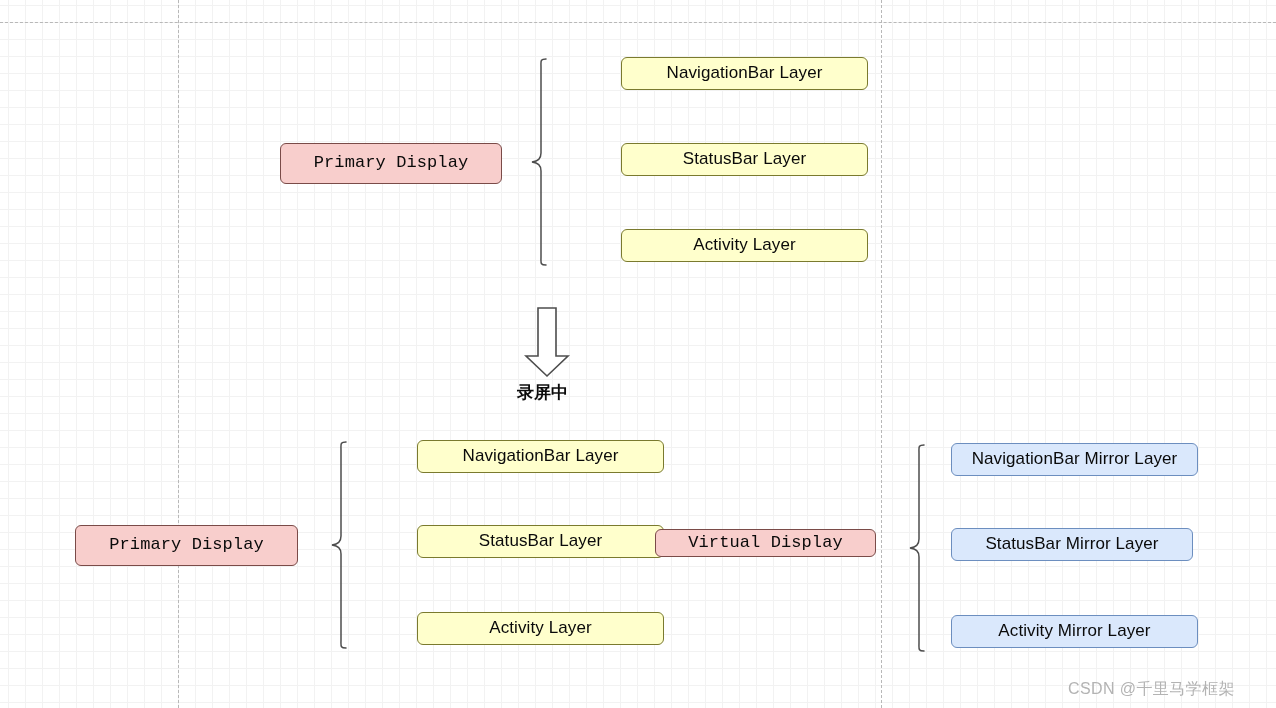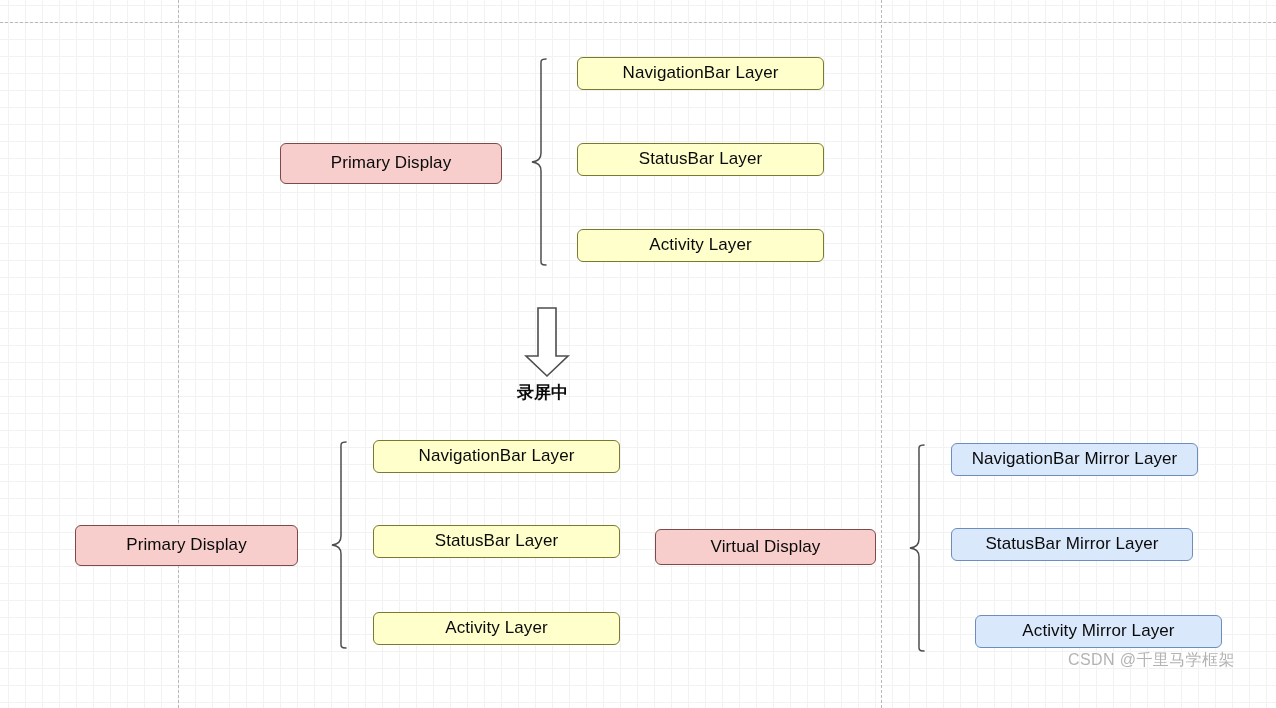--- a/index.html
+++ b/index.html
@@ -74,6 +74,7 @@
   .node.yellow {
     background: #ffffcc;
     border: 1.4px solid #7a7a2e;
+    margin-left: 44px;
   }
   .node.blue {
     background: #dae8fc;

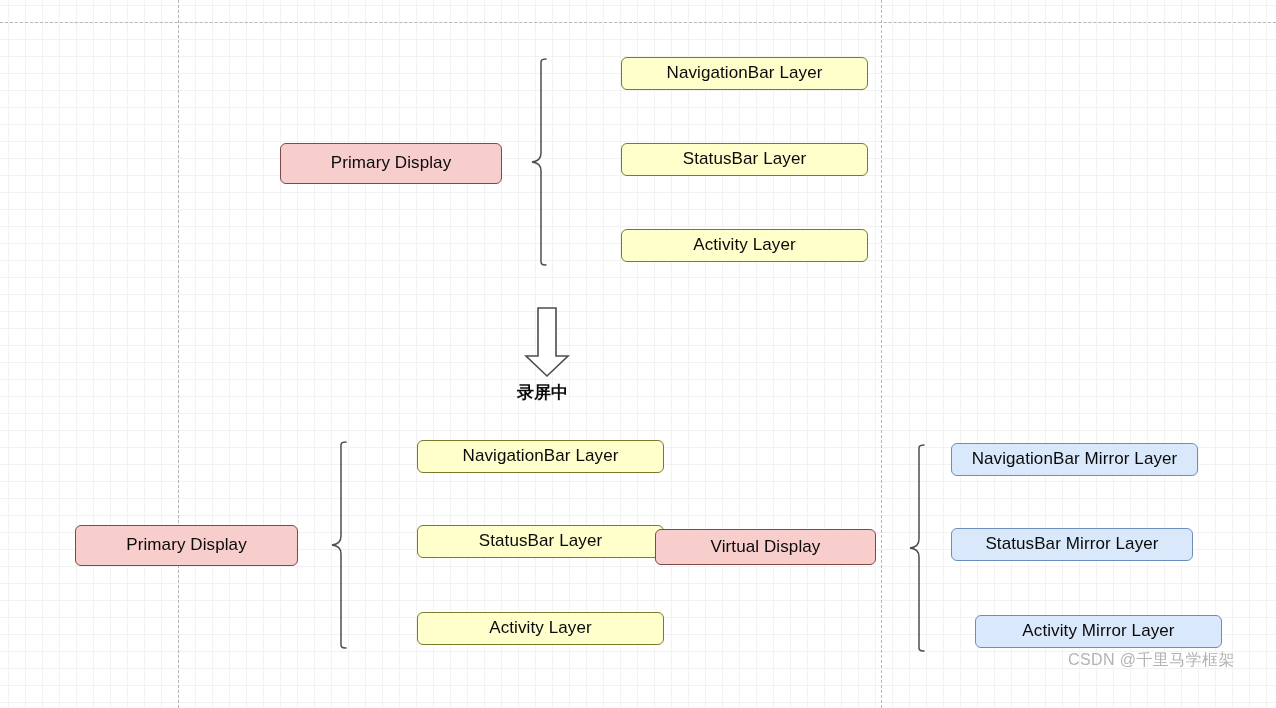--- a/index.html
+++ b/index.html
@@ -70,6 +70,7 @@
   .node.pink {
     background: #f8cecc;
     border: 1.4px solid #7a4b48;
+    font-family: Liberation Mono, monospace;
   }
   .node.yellow {
     background: #ffffcc;

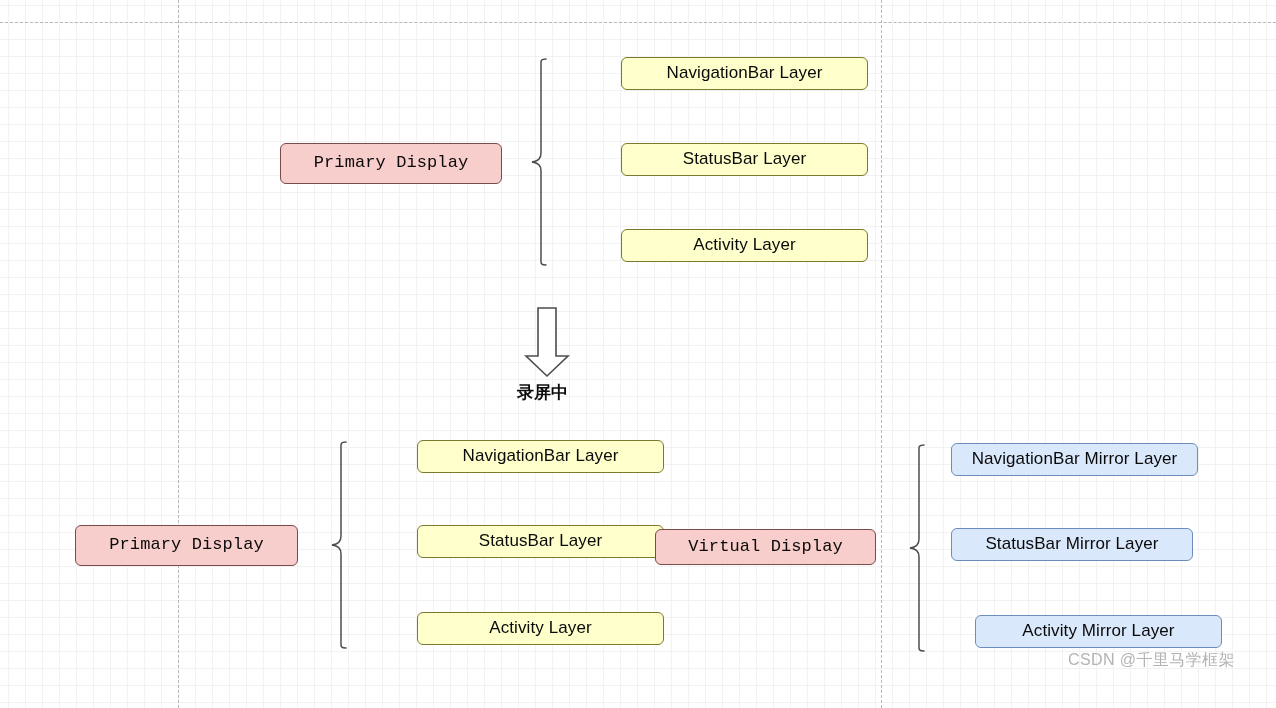--- a/index.html
+++ b/index.html
@@ -142,7 +142,7 @@
   <div class="node yellow" style="left:373px; top:525px; width:247px; height:33px;">StatusBar Layer</div>
   <div class="node yellow" style="left:373px; top:612px; width:247px; height:33px;">Activity Layer</div>
 
-  <div class="node pink" style="left:655px; top:529px; width:221px; height:36px;">Virtual Display</div>
+  <div class="node pink" style="left:655px; top:529px; width:221px; height:28px;">Virtual Display</div>
 
   <svg class="brace" style="left:908px; top:443px;" width="22" height="210" viewBox="0 0 22 210">
     <path d="M16 2 C 10 2, 11 4, 11 10 L 11 96 C 11 102, 8 104, 2 105 C 8 106, 11 108, 11 114 L 11 200 C 11 206, 10 208, 16 208" fill="none" stroke="#4d4d4d" stroke-width="1.5" stroke-linecap="round"></path>

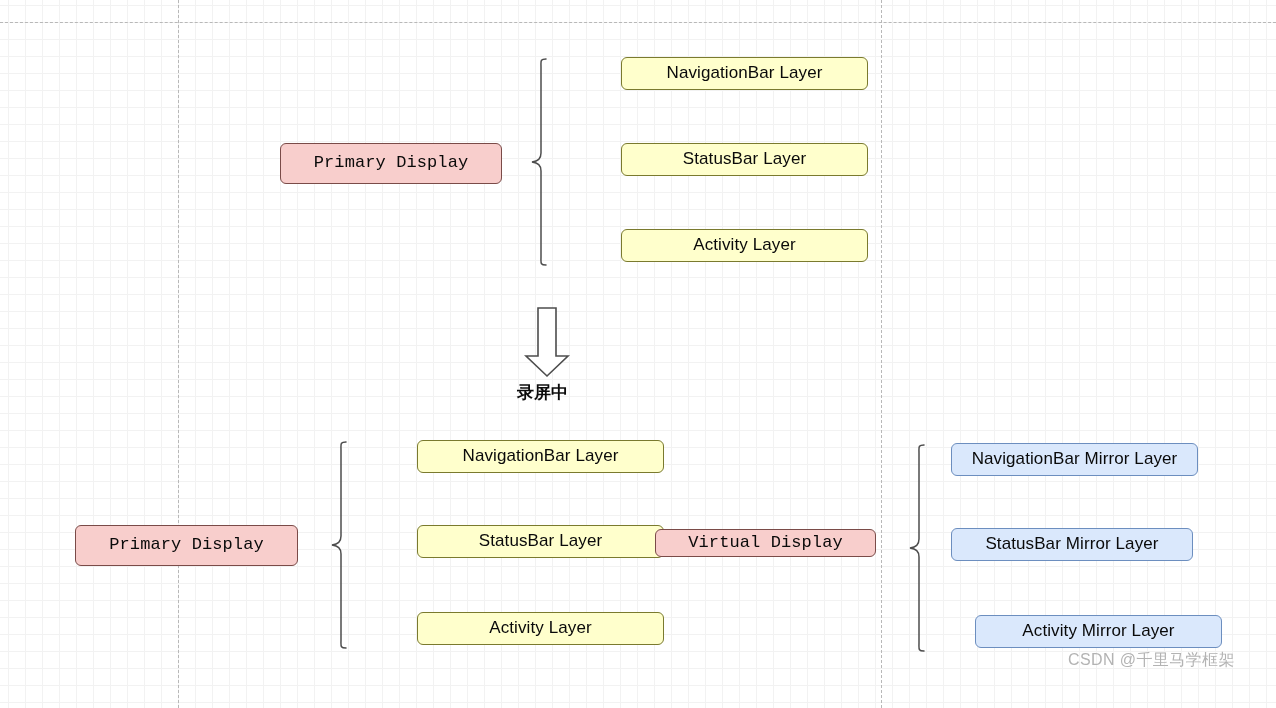--- a/index.html
+++ b/index.html
@@ -150,7 +150,7 @@
 
   <div class="node blue" style="left:951px; top:443px; width:247px; height:33px;text-align:center;">NavigationBar Mirror Layer</div>
   <div class="node blue" style="left:951px; top:528px; width:242px; height:33px;">StatusBar Mirror Layer</div>
-  <div class="node blue" style="left:951px; top:615px; width:247px; height:33px;margin-left:24px;">Activity Mirror Layer</div>
+  <div class="node blue" style="left:951px; top:615px; width:247px; height:33px;">Activity Mirror Layer</div>
 
   <div class="watermark" style="left:1068px; top:650px;text-align:center;">CSDN @千里马学框架</div>
 

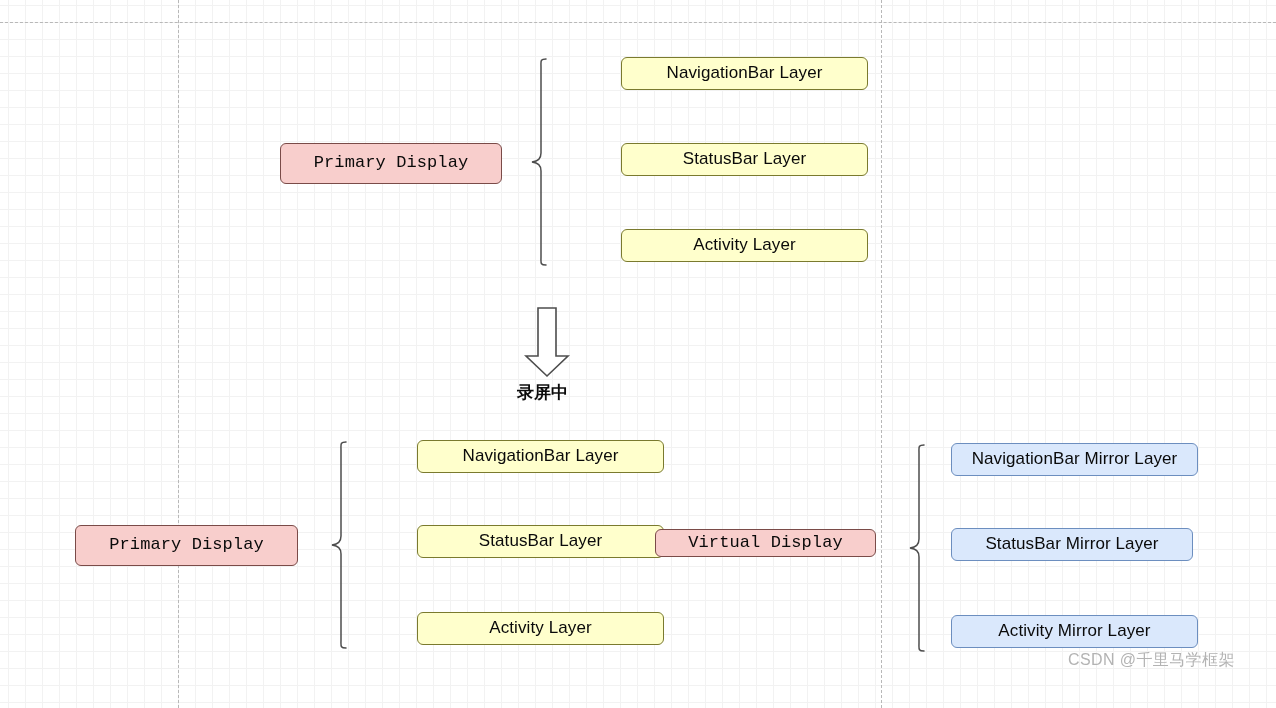--- a/index.html
+++ b/index.html
@@ -152,7 +152,7 @@
   <div class="node blue" style="left:951px; top:528px; width:242px; height:33px;">StatusBar Mirror Layer</div>
   <div class="node blue" style="left:951px; top:615px; width:247px; height:33px;">Activity Mirror Layer</div>
 
-  <div class="watermark" style="left:1068px; top:650px;text-align:center;">CSDN @千里马学框架</div>
+  <div class="watermark" style="left:1068px; top:679px;text-align:center;">CSDN @千里马学框架</div>
 
 </div>
 

